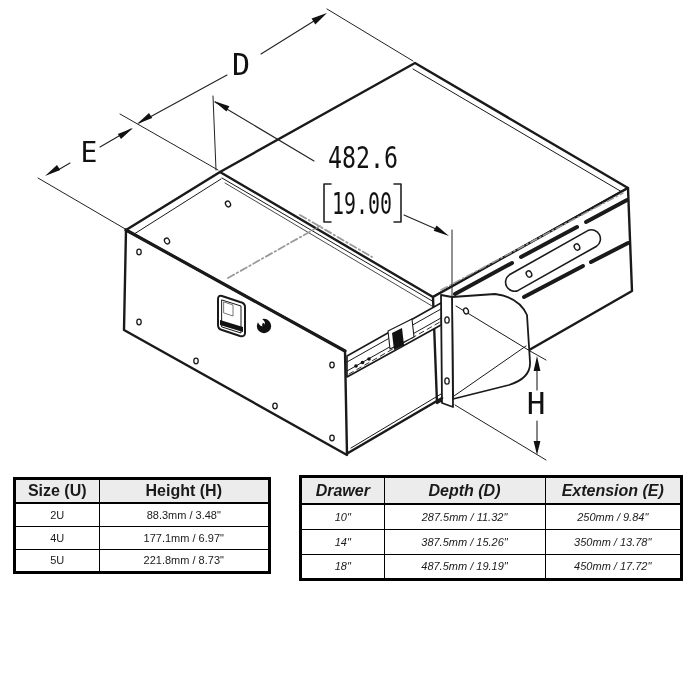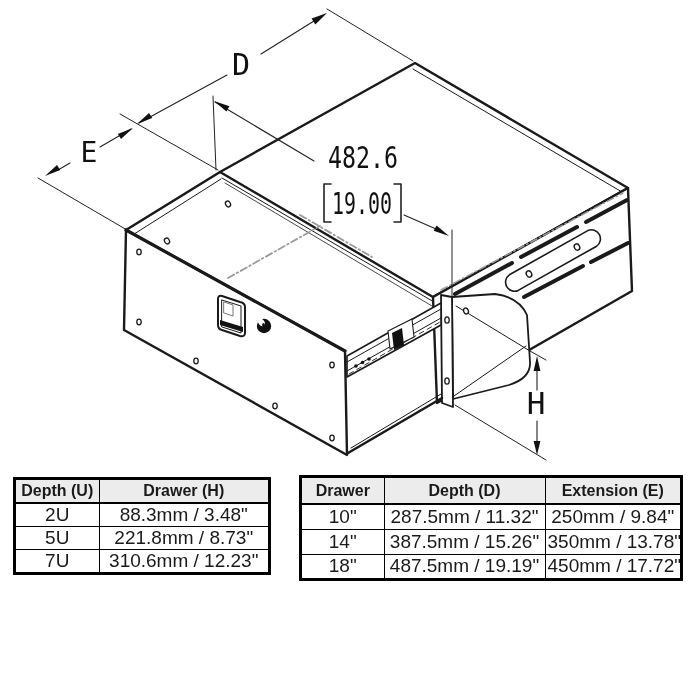--- a/index.html
+++ b/index.html
@@ -176,7 +176,7 @@
       </colgroup>
     <thead>
       <tr>
-        <th>Depth (U)</th>
+        <th>Size (U)</th>
         <th>Drawer (H)</th>
       </tr>
     </thead>

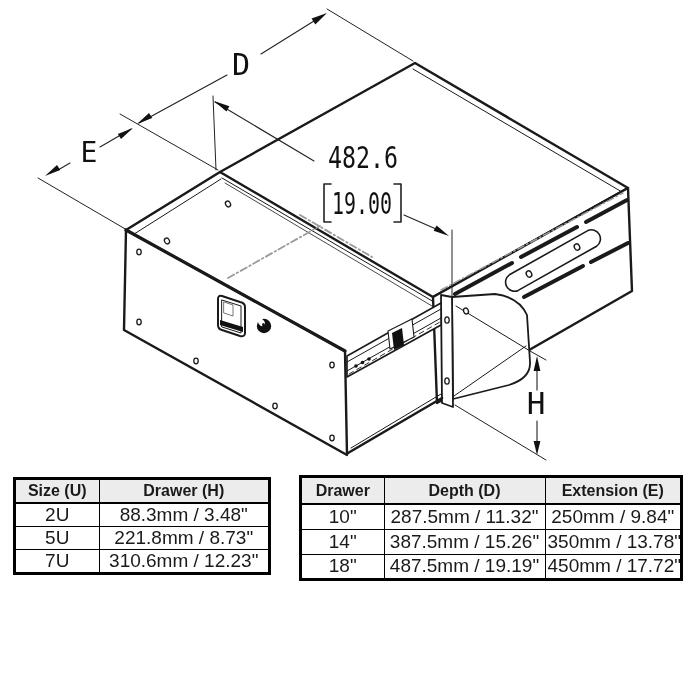--- a/index.html
+++ b/index.html
@@ -177,7 +177,7 @@
     <thead>
       <tr>
         <th>Size (U)</th>
-        <th>Drawer (H)</th>
+        <th>Height (H)</th>
       </tr>
     </thead>
     <tbody>

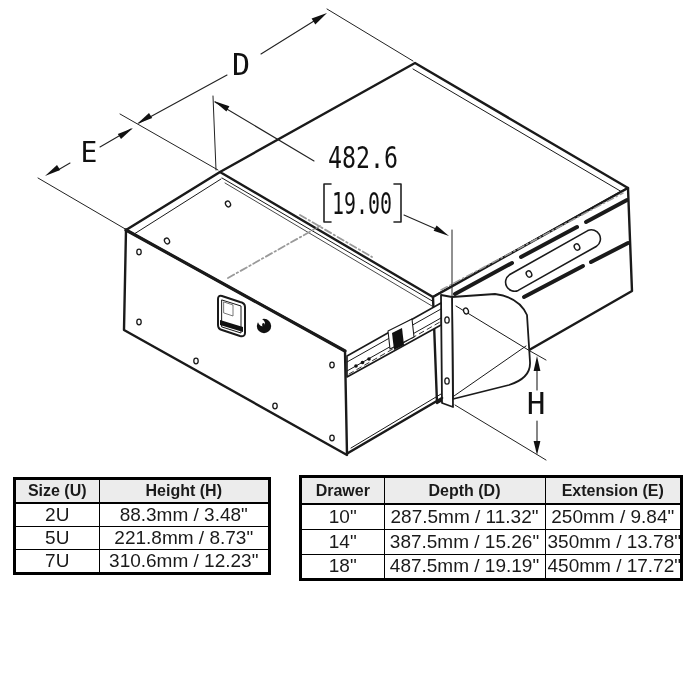--- a/index.html
+++ b/index.html
@@ -23,7 +23,7 @@
   #size-table col:nth-child(1){width:84px;}
   #size-table col:nth-child(2){width:170px;}
 
-  #drawer-table{left:300px;top:476px;width:380px;}
+  #drawer-table{left:300px;top:476px;width:380px;font-style:italic;}
   #drawer-table thead tr{height:27px;}
   #drawer-table tbody tr{height:25px;}
   #drawer-table col:nth-child(1){width:83px;}

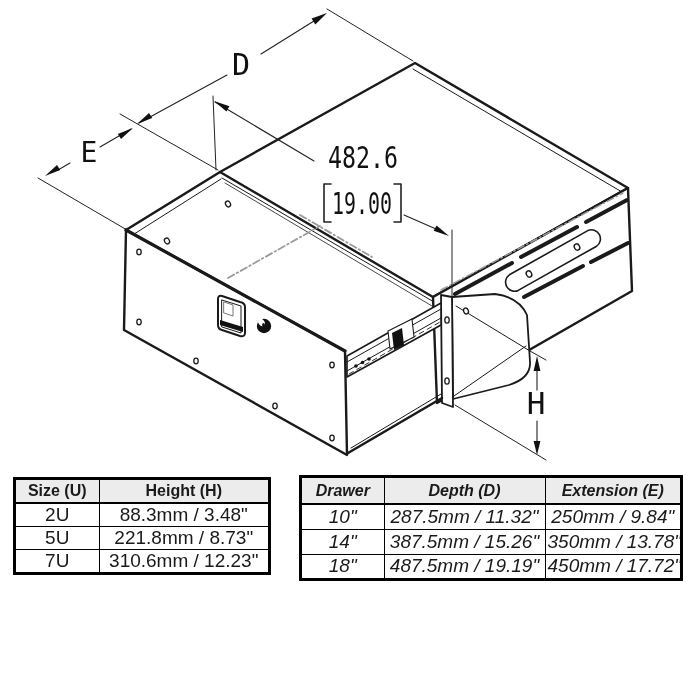--- a/index.html
+++ b/index.html
@@ -14,7 +14,7 @@
               color:#1a1a1a;overflow:hidden;}
   .spec-table th{background:#ececec;font-weight:bold;font-size:16px;
               border-bottom-width:2.2px;}
-  .spec-table td{font-size:19px;}
+  .spec-table td{font-size:11px;}
   .spec-table{border:2.2px solid #000;outline:0.6px solid #000;}
 
   #size-table{left:14px;top:478px;width:254px;}

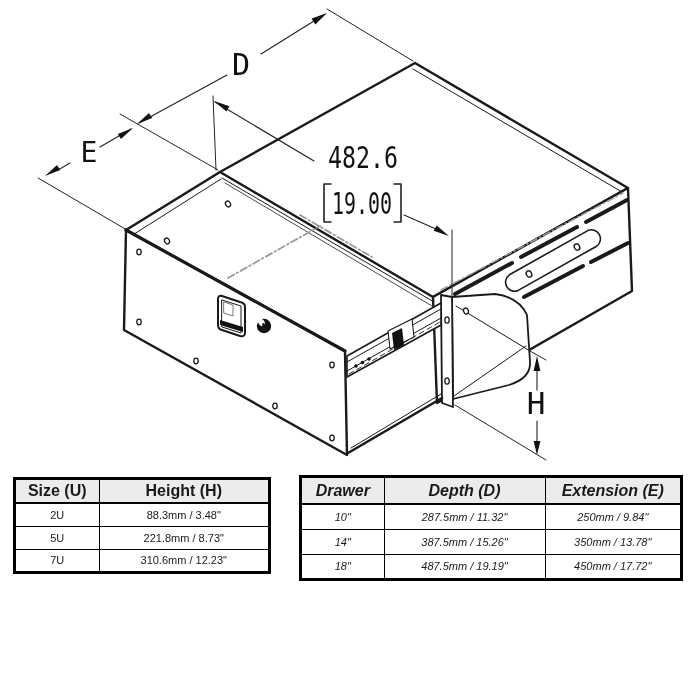--- a/index.html
+++ b/index.html
@@ -186,6 +186,10 @@
           <td>88.3mm / 3.48"</td>
         </tr>
       <tr>
+          <td>4U</td>
+          <td>177.1mm / 6.97"</td>
+        </tr>
+      <tr>
           <td>5U</td>
           <td>221.8mm / 8.73"</td>
         </tr>

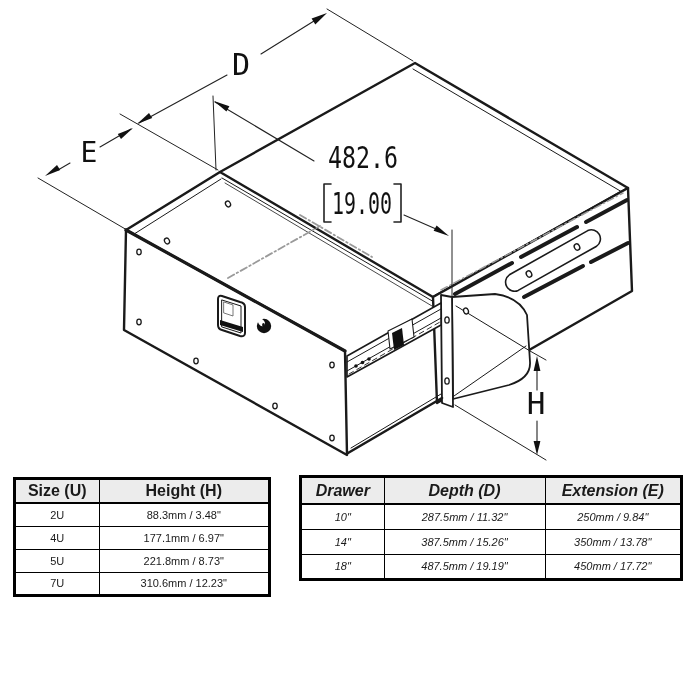--- a/index.html
+++ b/index.html
@@ -193,10 +193,6 @@
           <td>5U</td>
           <td>221.8mm / 8.73"</td>
         </tr>
-      <tr>
-          <td>7U</td>
-          <td>310.6mm / 12.23"</td>
-        </tr>
     </tbody>
   </table>
 

